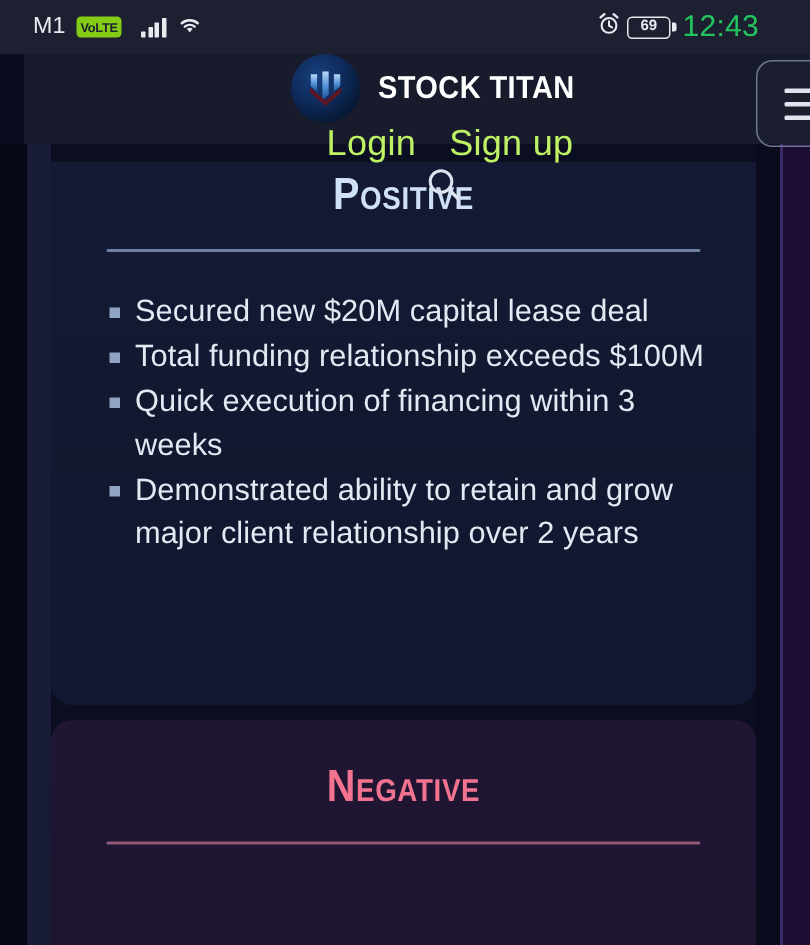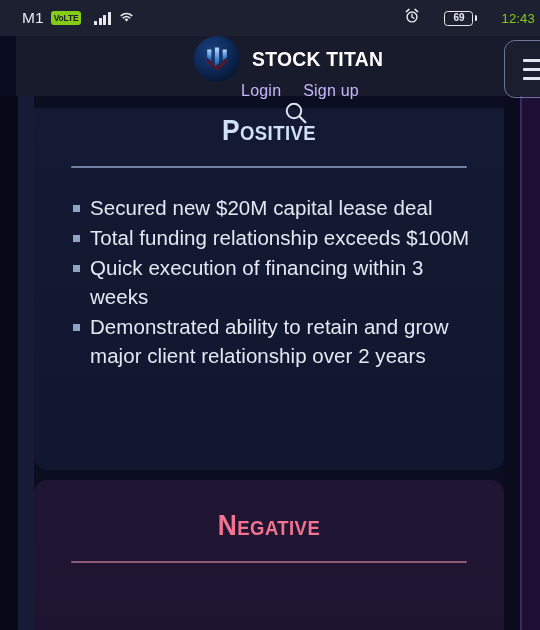--- a/index.html
+++ b/index.html
@@ -36,8 +36,8 @@
     margin-left: 22px;
   }
   .sb-right {
-    display: flex; align-items: center; gap: 24px;
-    margin-left: auto; margin-right: 5px;
+    display: flex; align-items: center; gap: 4px;
+    margin-left: auto; margin-right: 34px;
   }
   .sb-text {
     color: #e8eaf0;

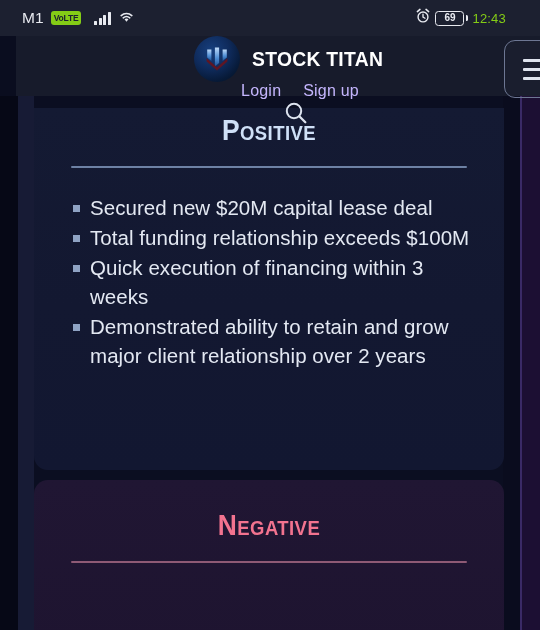--- a/index.html
+++ b/index.html
@@ -85,7 +85,7 @@
     width: 2.5px; height: 6px; background: #e8eaf0;
     margin-left: 1.5px; border-radius: 0 1.5px 1.5px 0;
   }
-  .sb-time { color:#84cc16; font-size: 13px; letter-spacing: .2px; }
+  .sb-time { color:#22c55e; font-size: 20px; letter-spacing: .2px; }
 
   
   #nav-header {

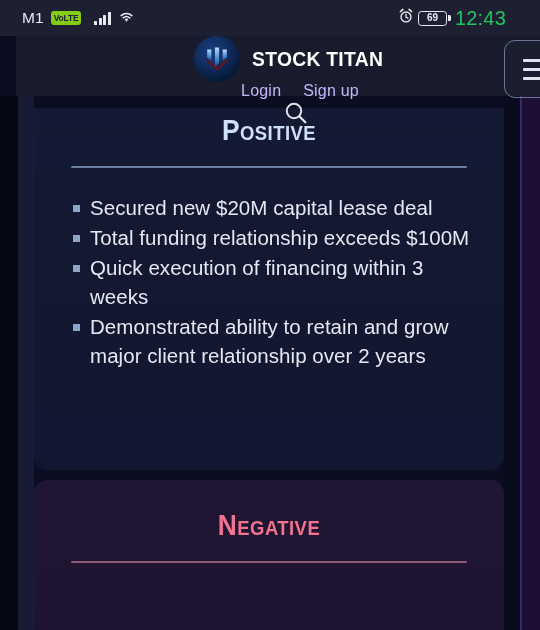--- a/index.html
+++ b/index.html
@@ -117,8 +117,8 @@
   }
   .nav-links { display: flex; align-items: center; gap: 22px; margin-left: 28px; }
   .nav-link {
-    color: #c4b5fd;
-    font-size: 16px;
+    color: #bef264;
+    font-size: 24px;
     letter-spacing: .2px;
     white-space: nowrap;
     cursor: pointer;

